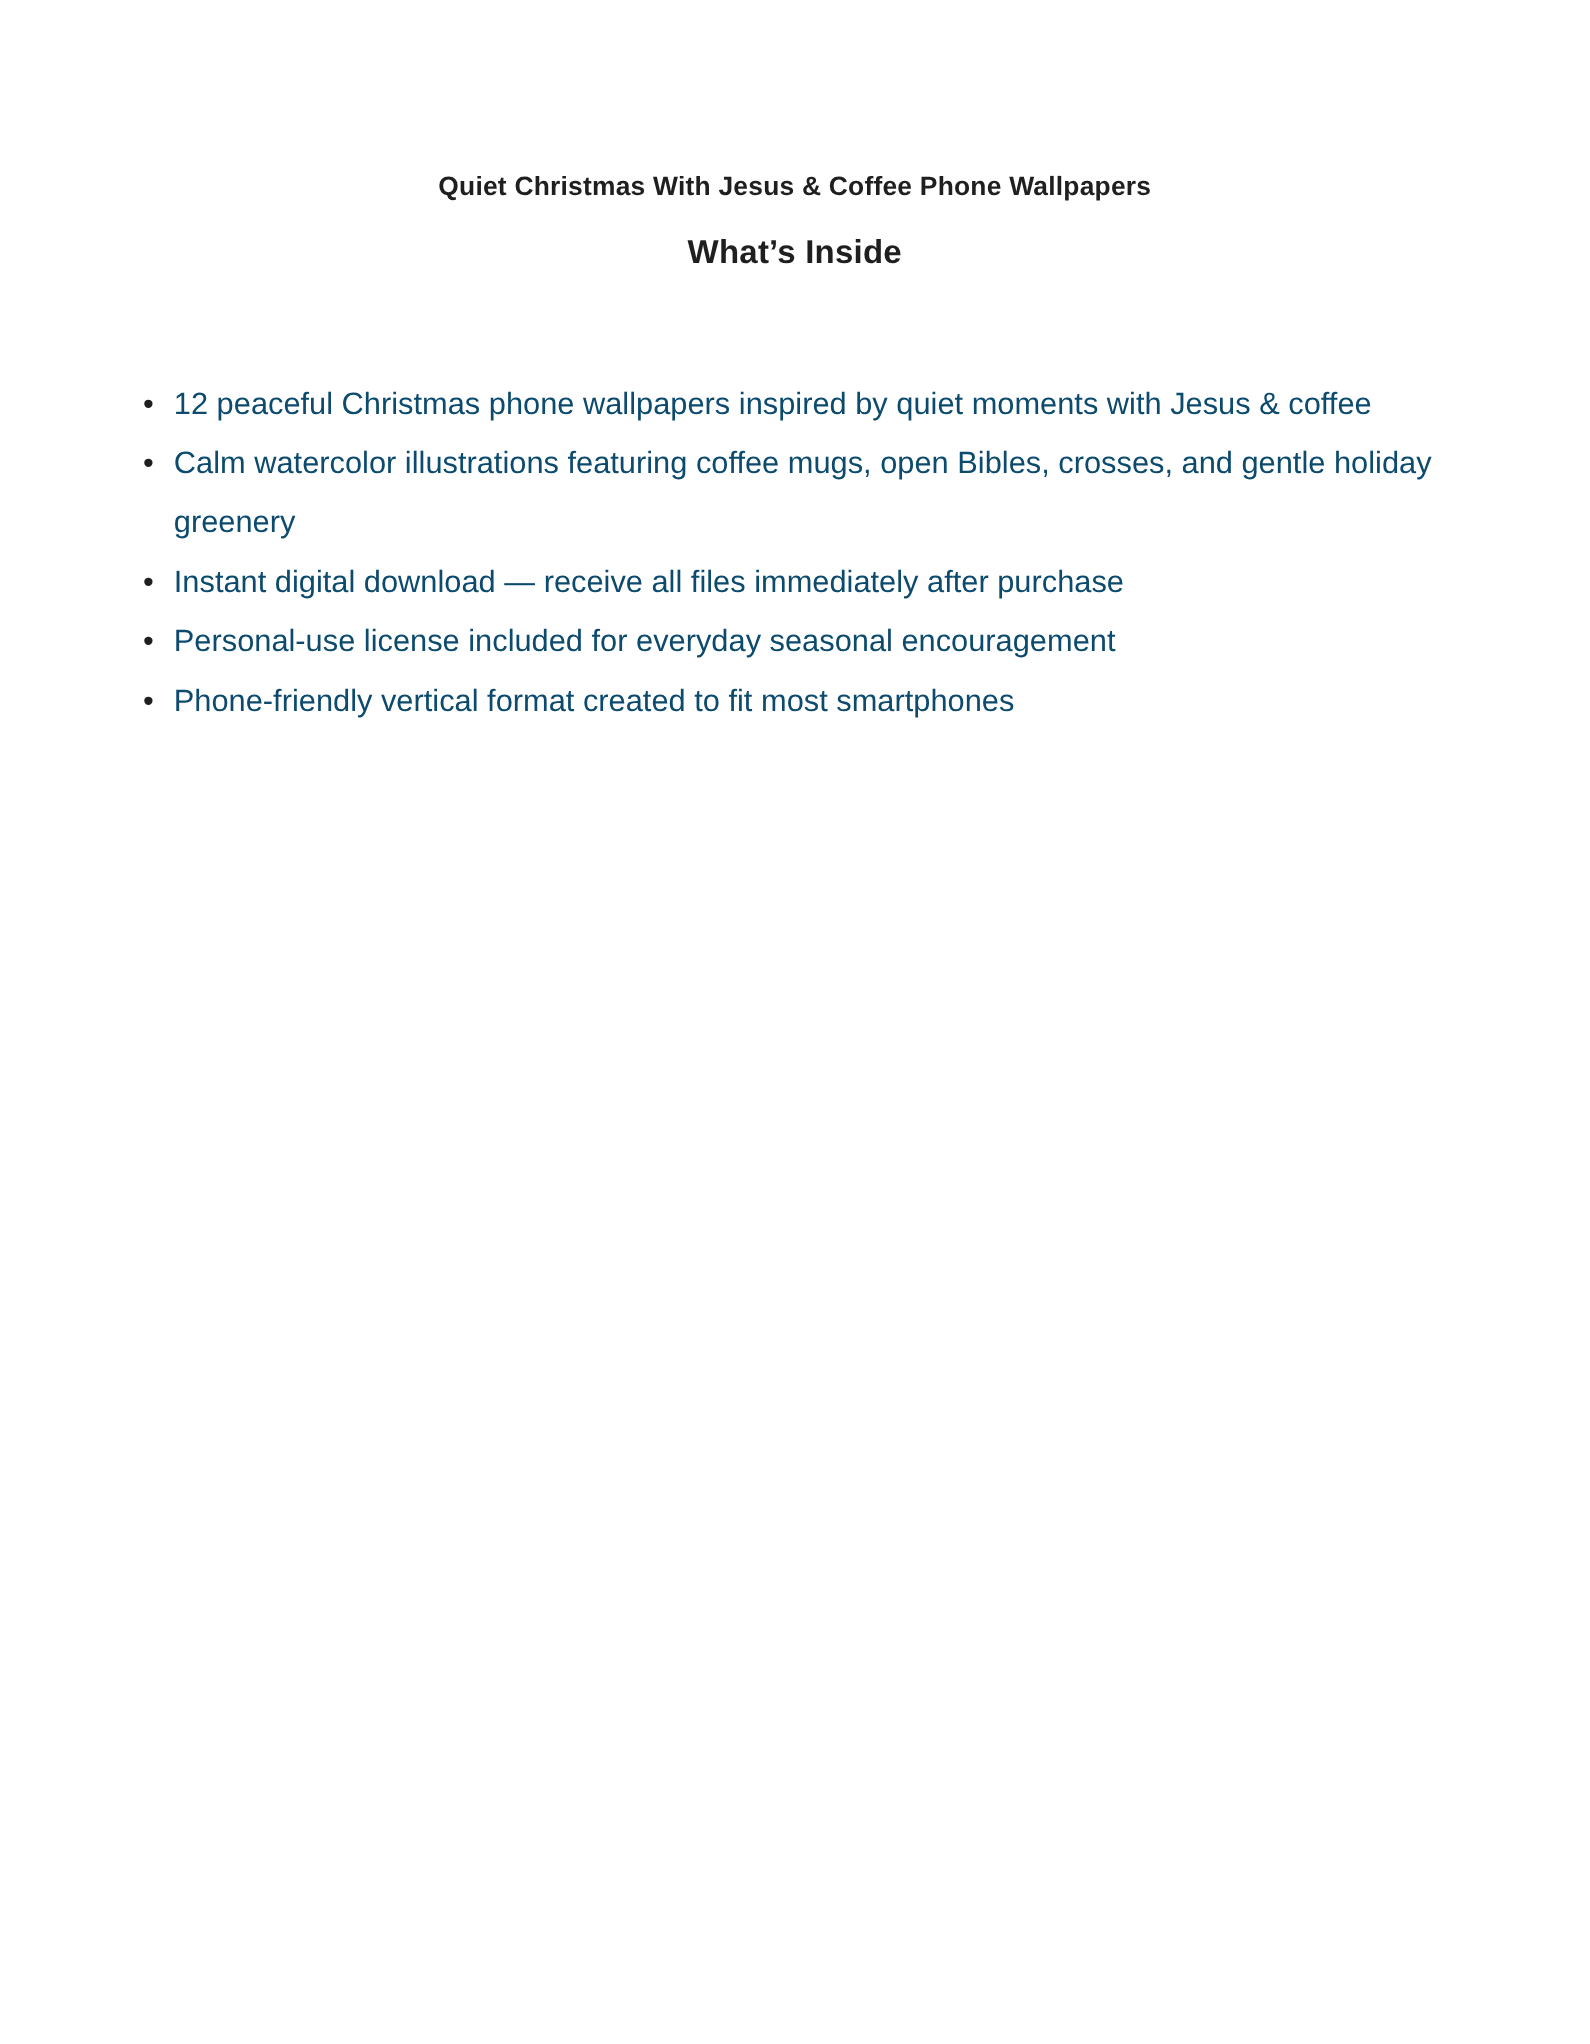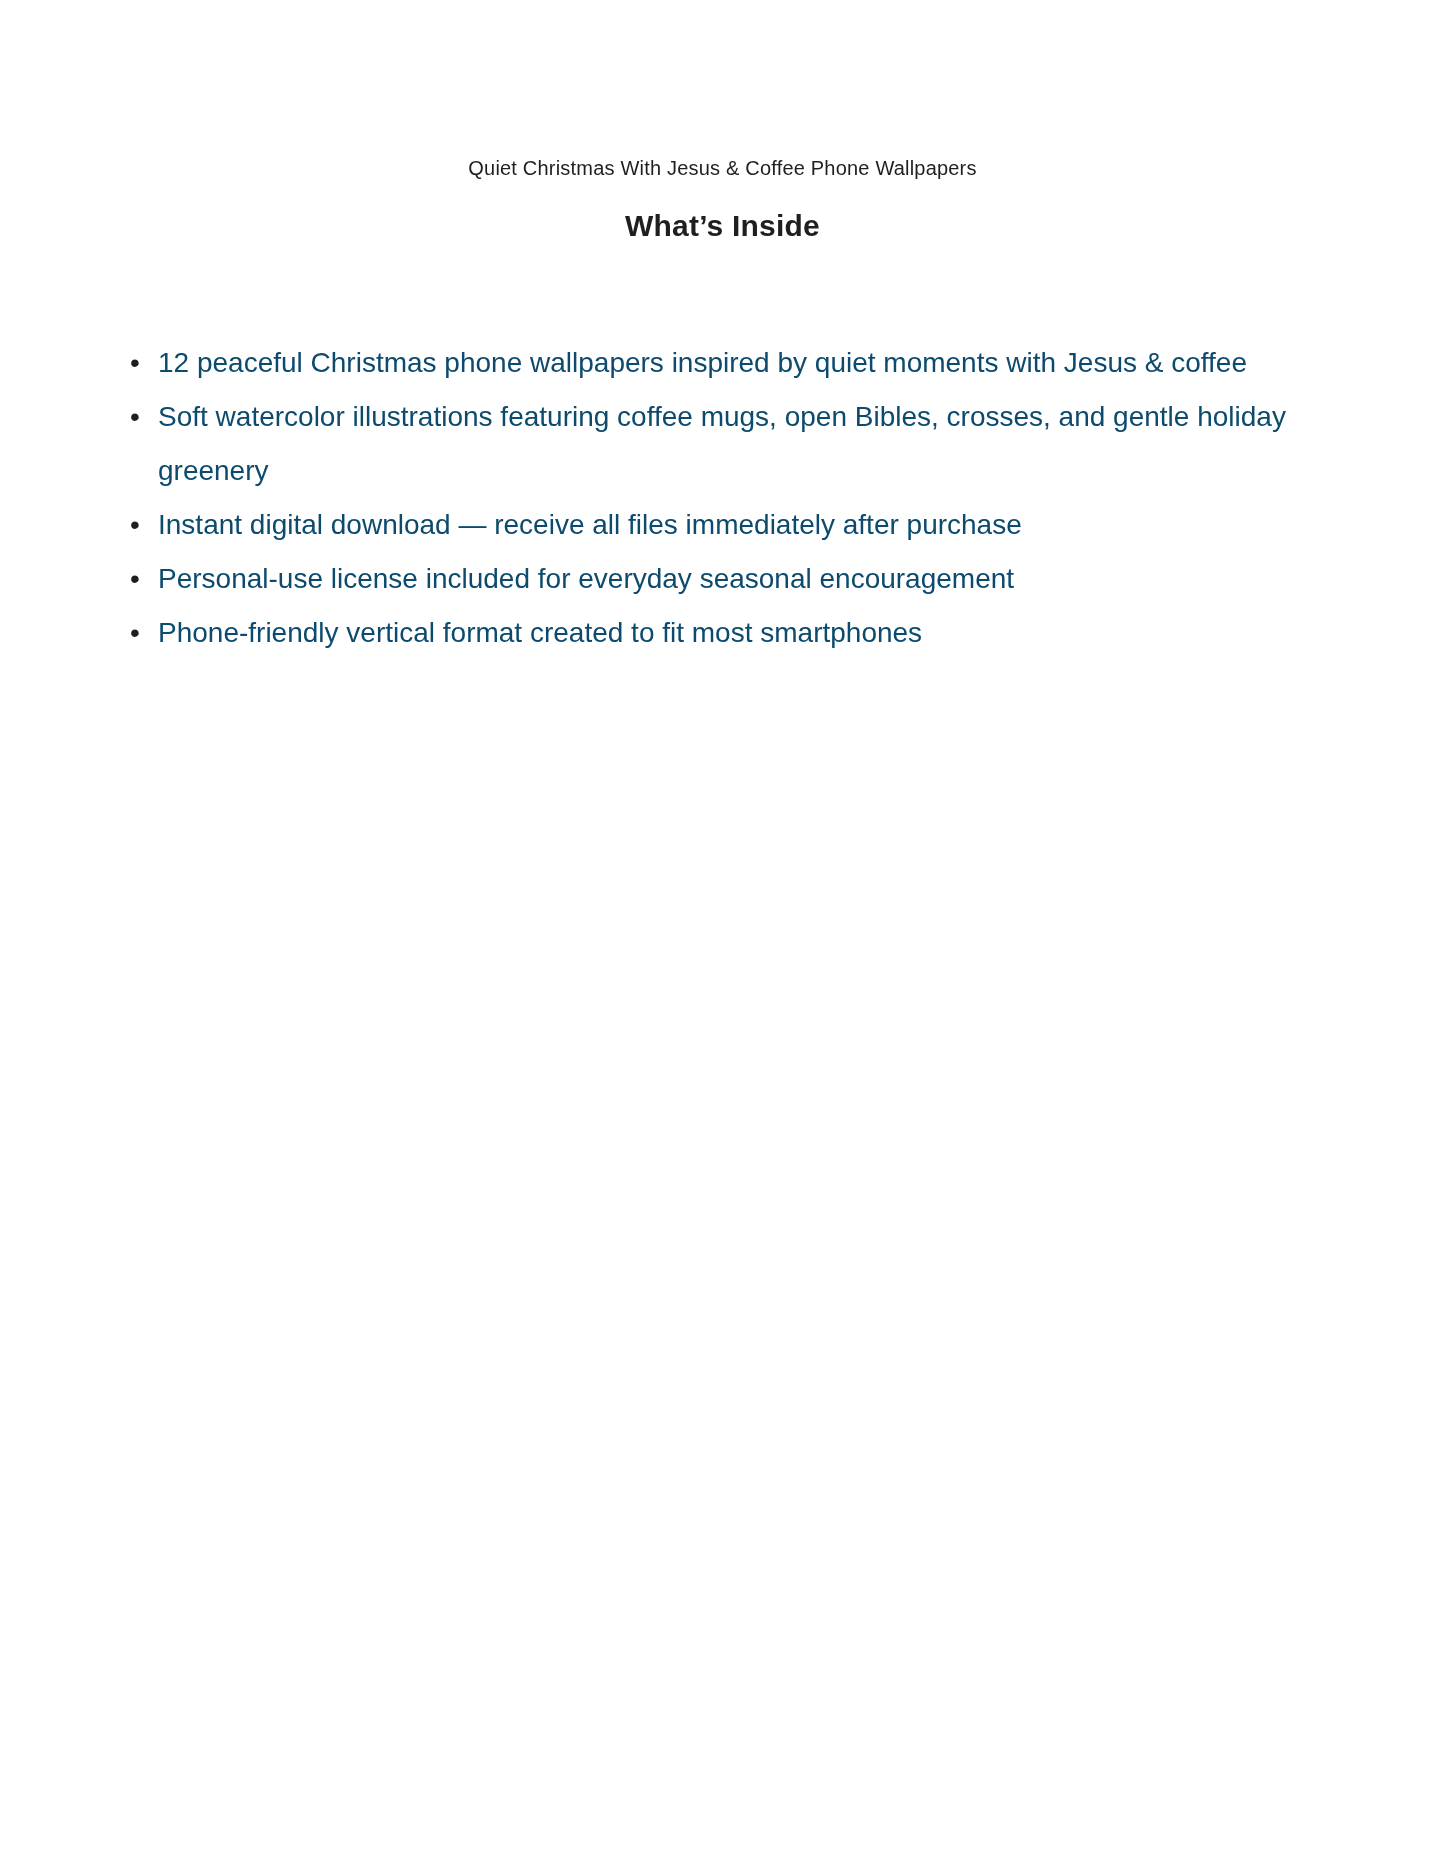--- a/index.html
+++ b/index.html
@@ -20,8 +20,8 @@
   }
   .doc-title {
     text-align: center;
-    font-size: 20px;
-    font-weight: 400;
+    font-size: 24px;
+    font-weight: 700;
     line-height: 1.0;
     margin: 0;
     letter-spacing: 0.2px;

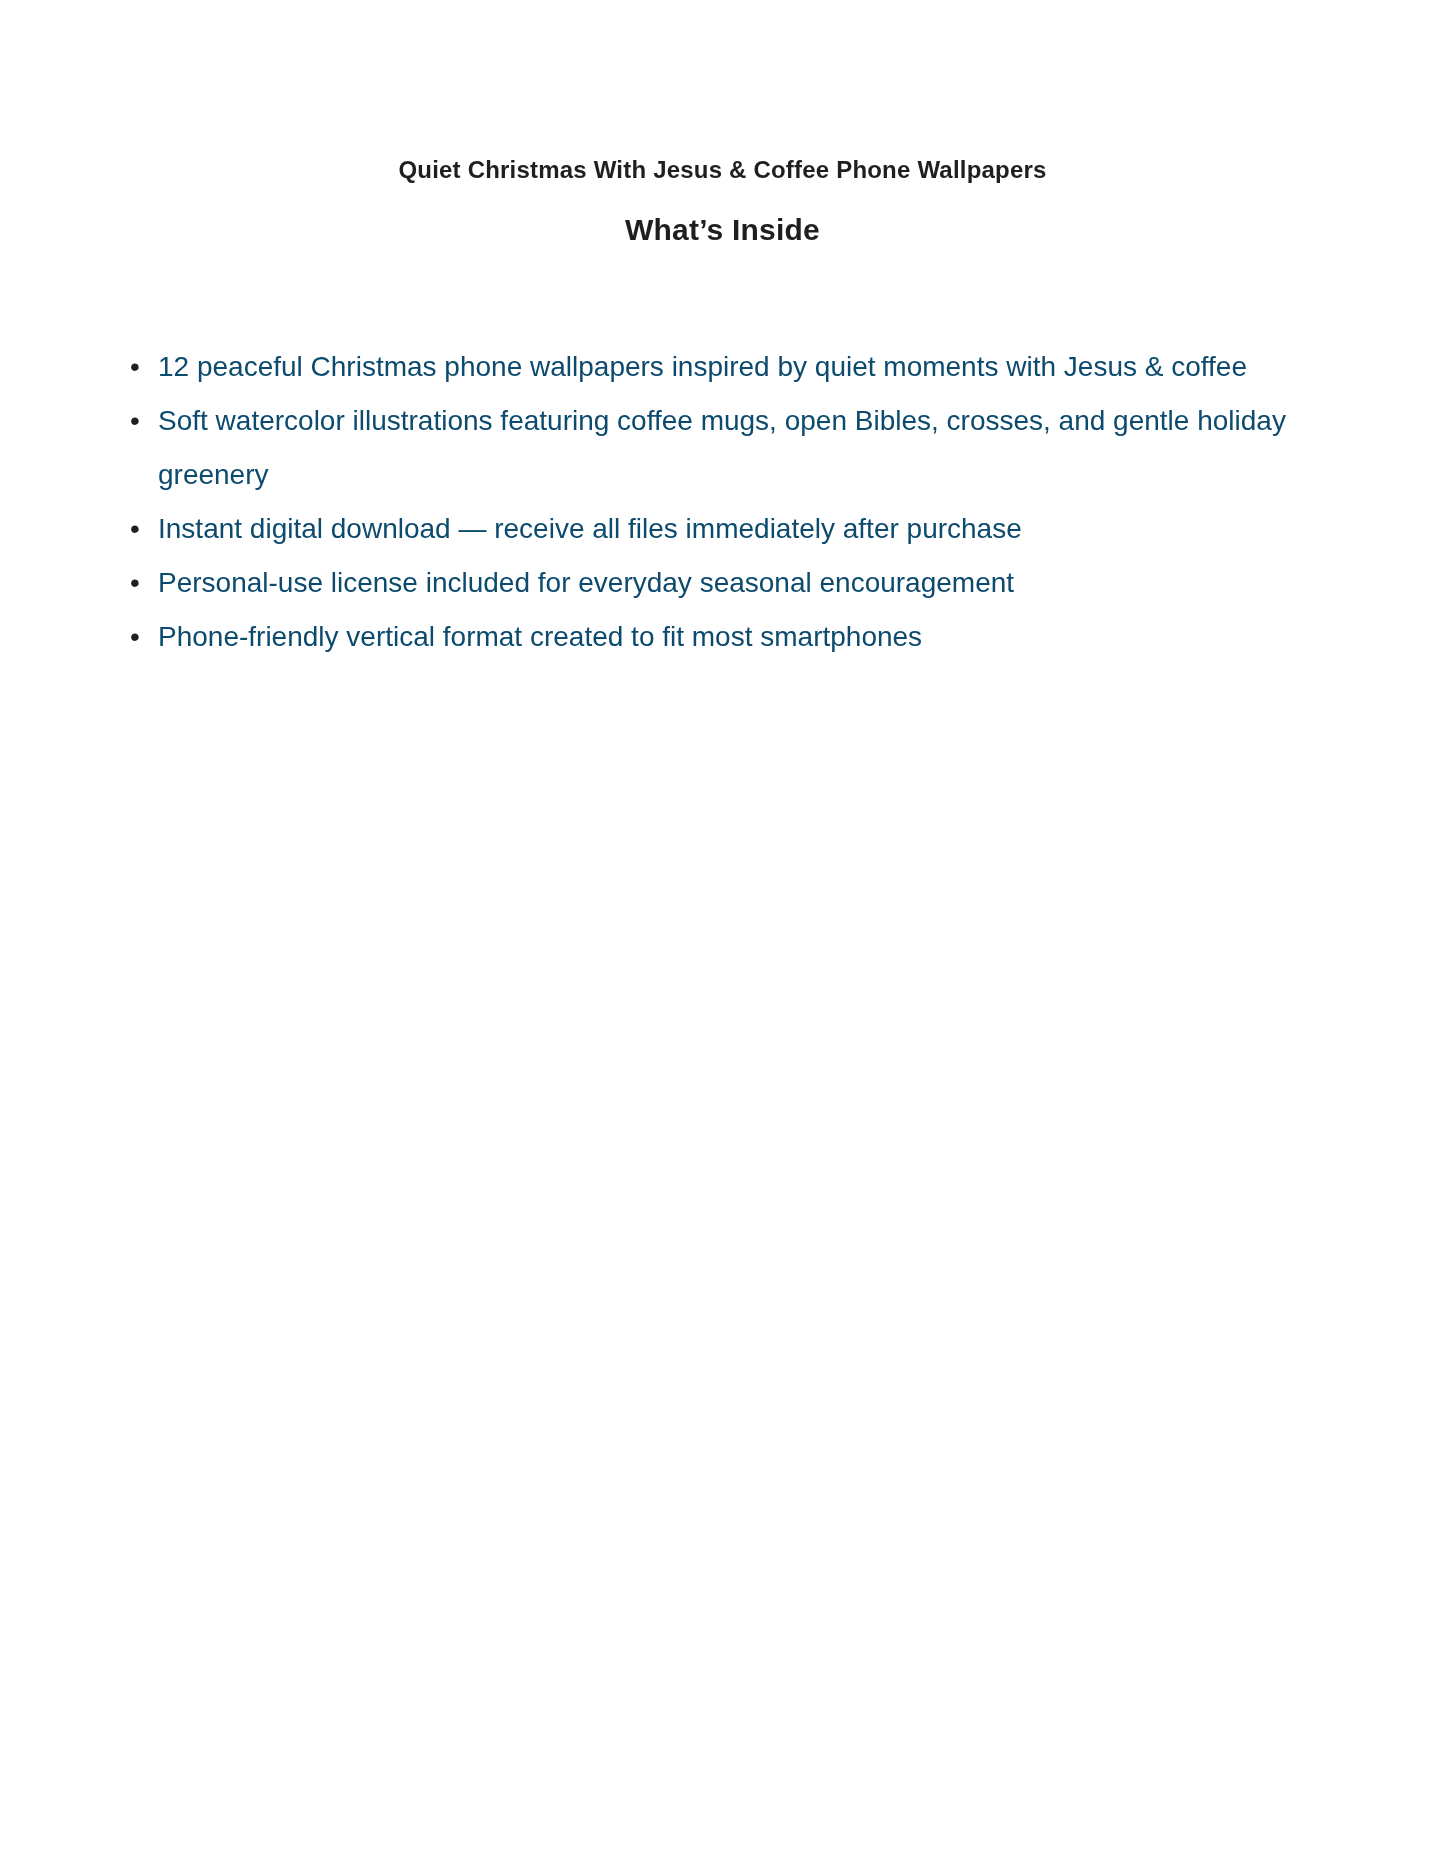--- a/index.html
+++ b/index.html
@@ -66,7 +66,7 @@
   <h2 class="doc-subtitle">What’s Inside</h2>
   <ul class="bullet-list">
     <li>12 peaceful Christmas phone wallpapers inspired by quiet moments with Jesus &amp; coffee</li>
-    <li>Soft watercolor illustrations featuring coffee mugs, open Bibles, crosses, and gentle holiday greenery</li>
+    <li>Calm watercolor illustrations featuring coffee mugs, open Bibles, crosses, and gentle holiday greenery</li>
     <li>Instant digital download — receive all files immediately after purchase</li>
     <li>Personal-use license included for everyday seasonal encouragement</li>
     <li>Phone-friendly vertical format created to fit most smartphones</li>

